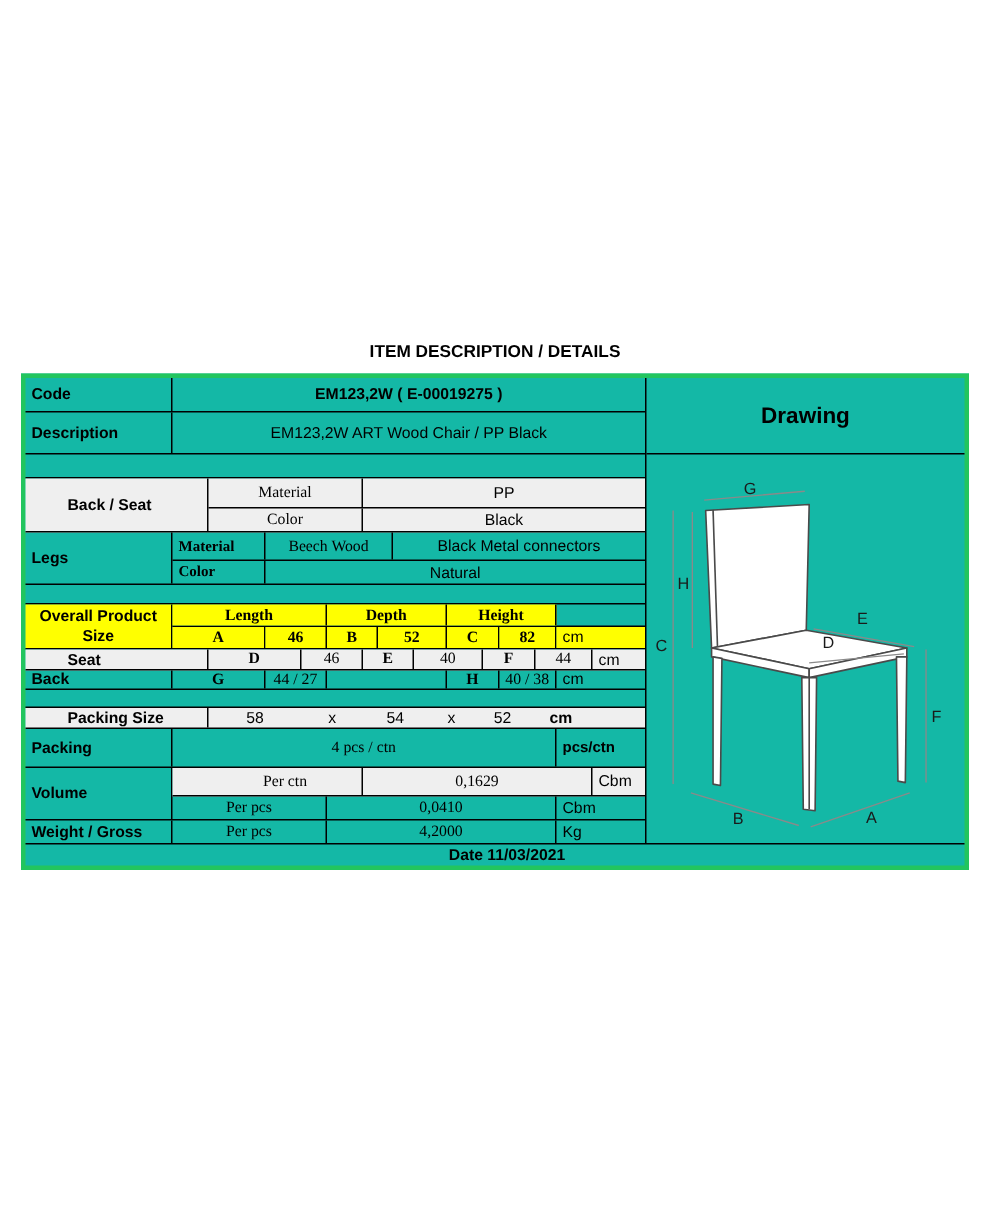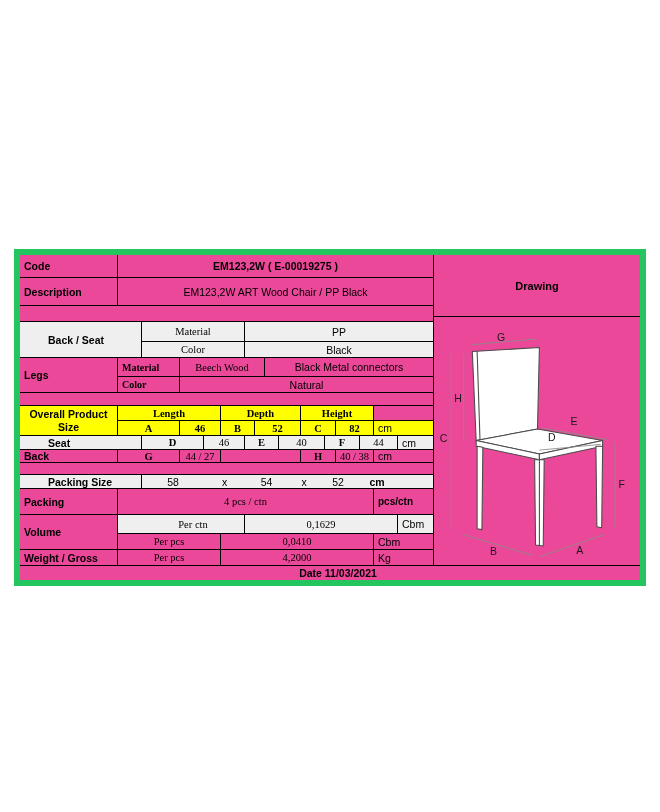--- a/index.html
+++ b/index.html
@@ -78,6 +78,7 @@
 
 <div class="page">
 
+  <div class="sheet-title">ITEM DESCRIPTION / DETAILS</div>
 
   <div class="sheet">
     <div class="body">

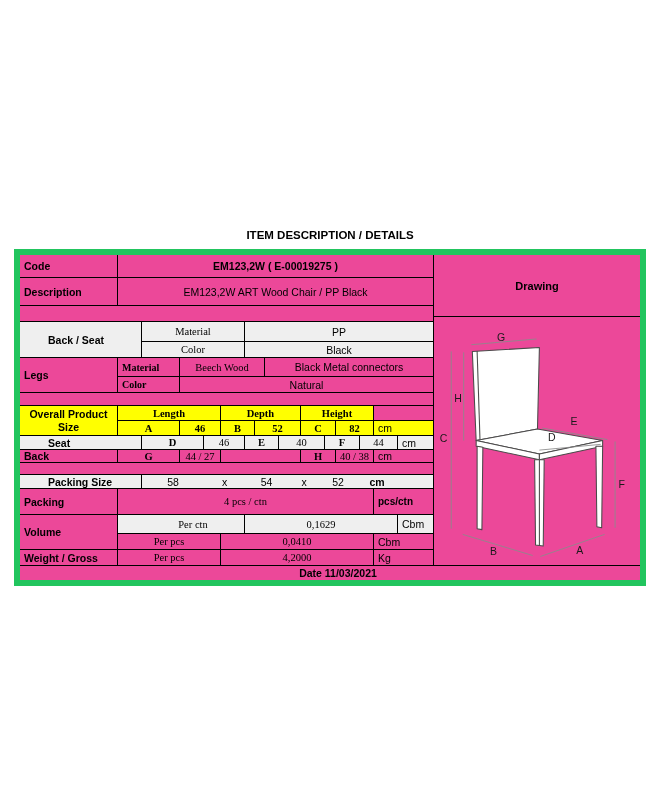--- a/index.html
+++ b/index.html
@@ -18,7 +18,7 @@
 
   .sheet {
     position:absolute; left:14px; top:249px; width:632px;
-    border:6px solid #22c55e; background:#ec4899;
+    border:3px solid #22c55e; background:#14b8a6;
   }
   .body { display:flex; }
   .left { width:413px; }

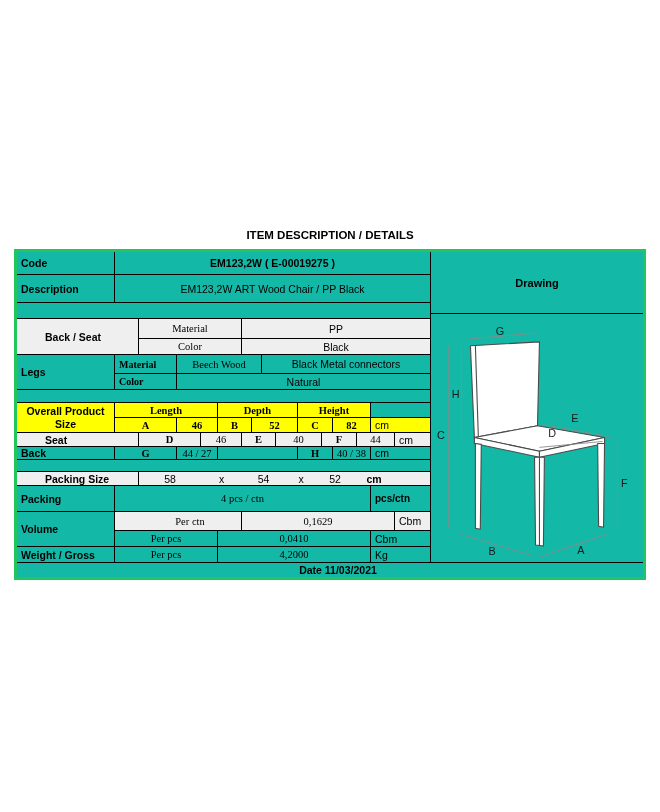--- a/index.html
+++ b/index.html
@@ -62,9 +62,9 @@
   }
 
   .draw-header {
-    height:62px; border-bottom:1.5px solid #000;
+    height:51px; border-bottom:1.5px solid #000;
     display:flex; align-items:center; justify-content:center;
-    font-weight:bold; font-size:11px;
+    font-weight:bold; font-size:15px;
   }
   .draw-area { flex:1; position:relative; }
   .draw-area svg { position:absolute; left:0; top:0; width:100%; height:100%; }

